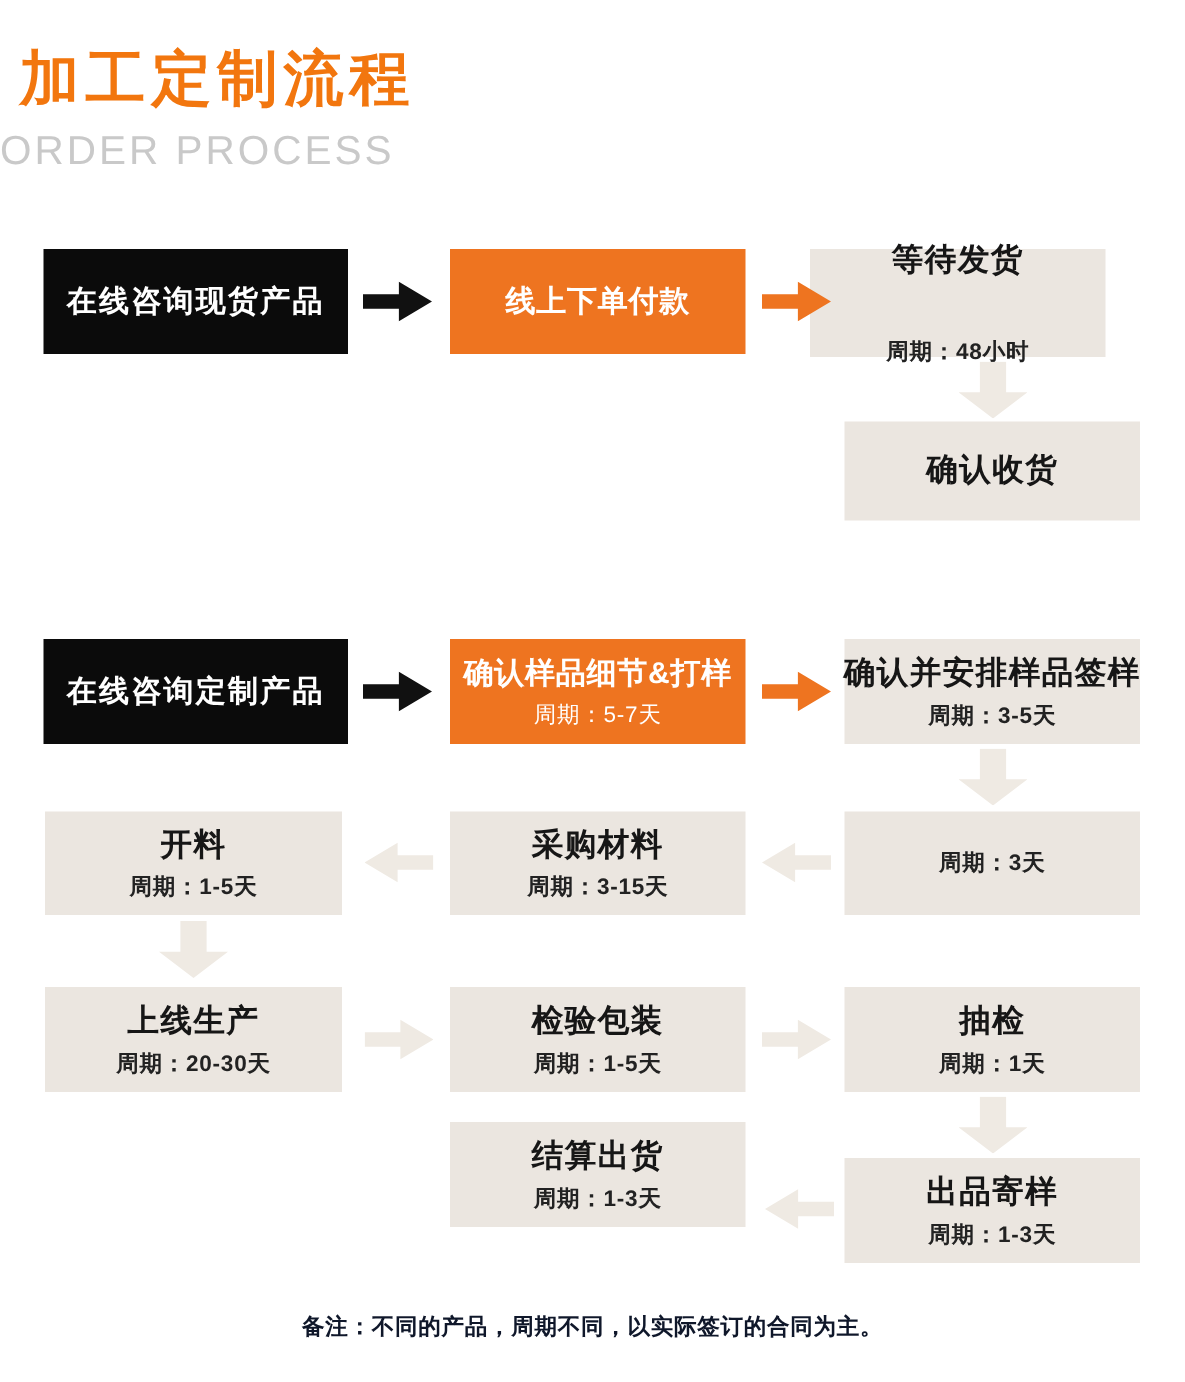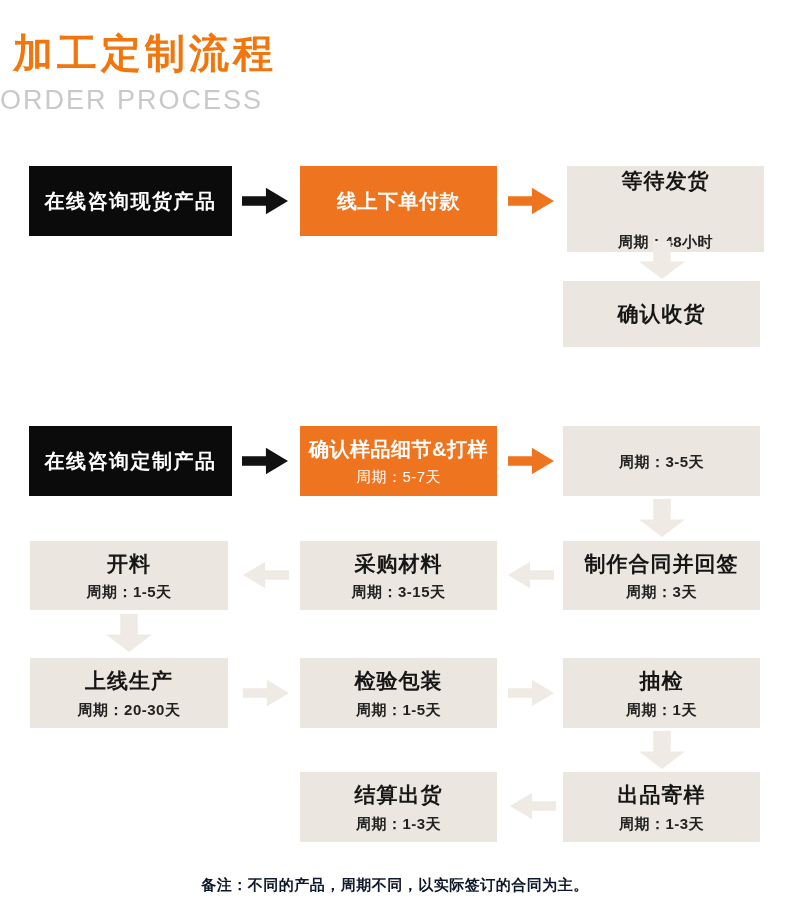--- a/index.html
+++ b/index.html
@@ -104,7 +104,7 @@
       <div class="box orange" style="left: 300px; top: 166px; width: 197px; height: 70px;">
         <div class="box-label">线上下单付款</div>
       </div>
-      <div class="box beige" style="left: 567px; top: 166px; width: 197px; height: 86px; gap: 41px;">
+      <div class="box beige" style="left: 540px; top: 166px; width: 197px; height: 72px; gap: 41px;">
         <div class="box-label">等待发货</div>
         <div class="box-cycle">周期：48小时</div>
       </div>

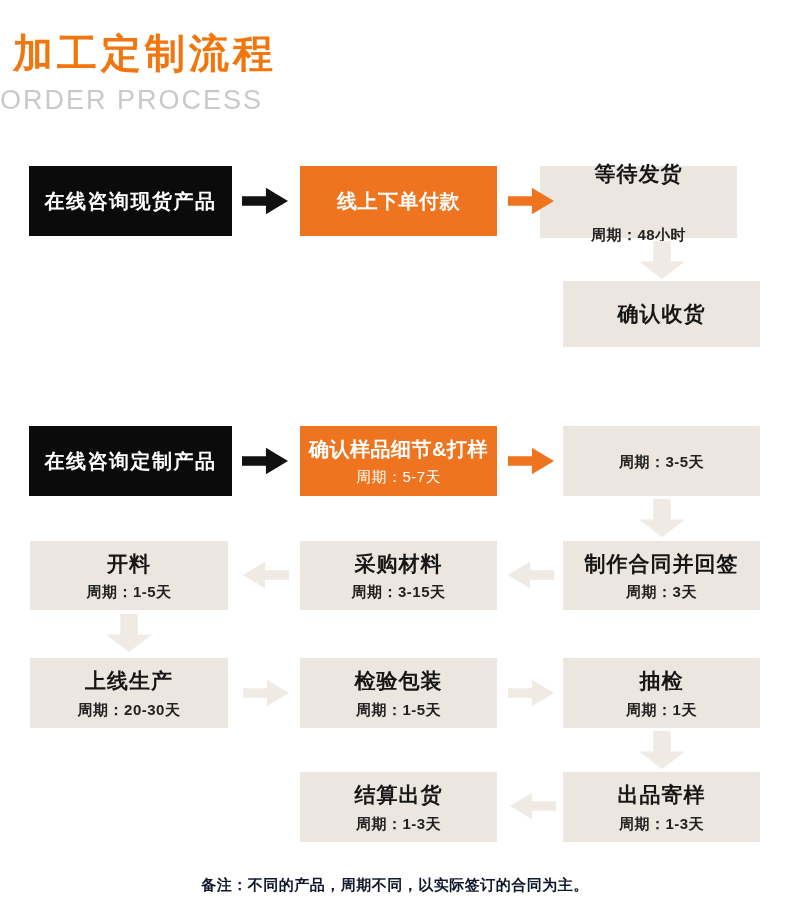--- a/index.html
+++ b/index.html
@@ -119,6 +119,7 @@
         <div class="box-cycle">周期：5-7天</div>
       </div>
       <div class="box beige" style="left: 563px; top: 426px; width: 197px; height: 70px;">
+        <div class="box-label">确认并安排样品签样</div>
         <div class="box-cycle">周期：3-5天</div>
       </div>
       <div class="box beige" style="left: 30px; top: 541px; width: 198px; height: 69px;">

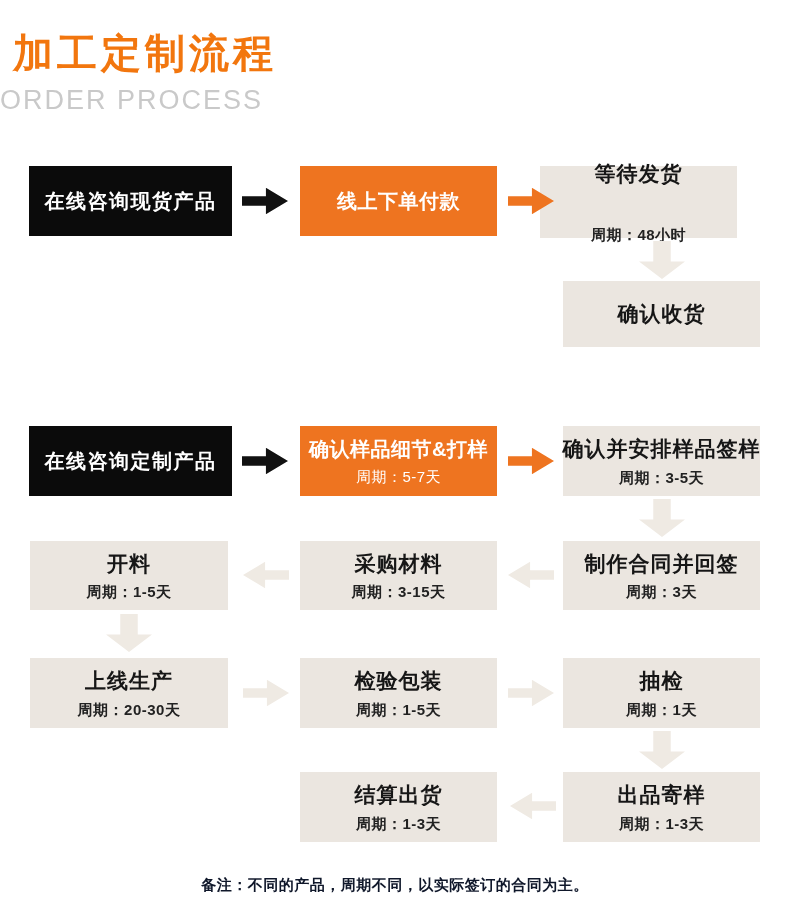--- a/index.html
+++ b/index.html
@@ -131,7 +131,6 @@
         <div class="box-cycle">周期：3-15天</div>
       </div>
       <div class="box beige" style="left: 563px; top: 541px; width: 197px; height: 69px;">
-        <div class="box-label">制作合同并回签</div>
         <div class="box-cycle">周期：3天</div>
       </div>
       <div class="box beige" style="left: 30px; top: 658px; width: 198px; height: 70px;">

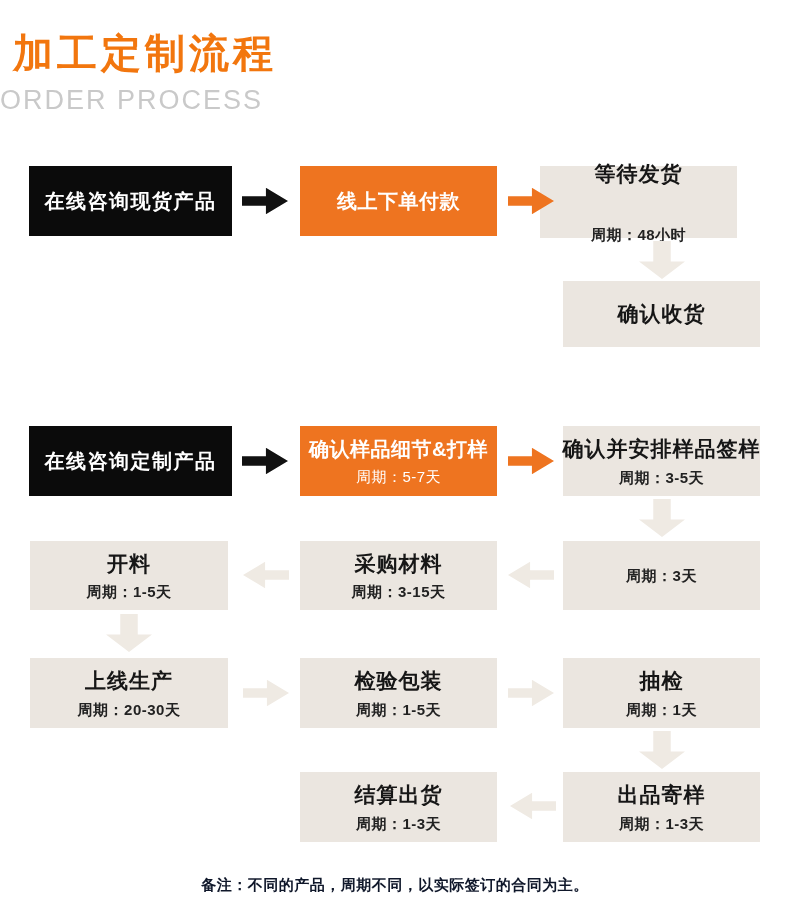--- a/index.html
+++ b/index.html
@@ -145,7 +145,7 @@
         <div class="box-label">抽检</div>
         <div class="box-cycle">周期：1天</div>
       </div>
-      <div class="box beige" style="left: 300px; top: 772px; width: 197px; height: 70px;">
+      <div class="box beige" style="left: 300px; top: 748px; width: 197px; height: 70px;">
         <div class="box-label">结算出货</div>
         <div class="box-cycle">周期：1-3天</div>
       </div>

